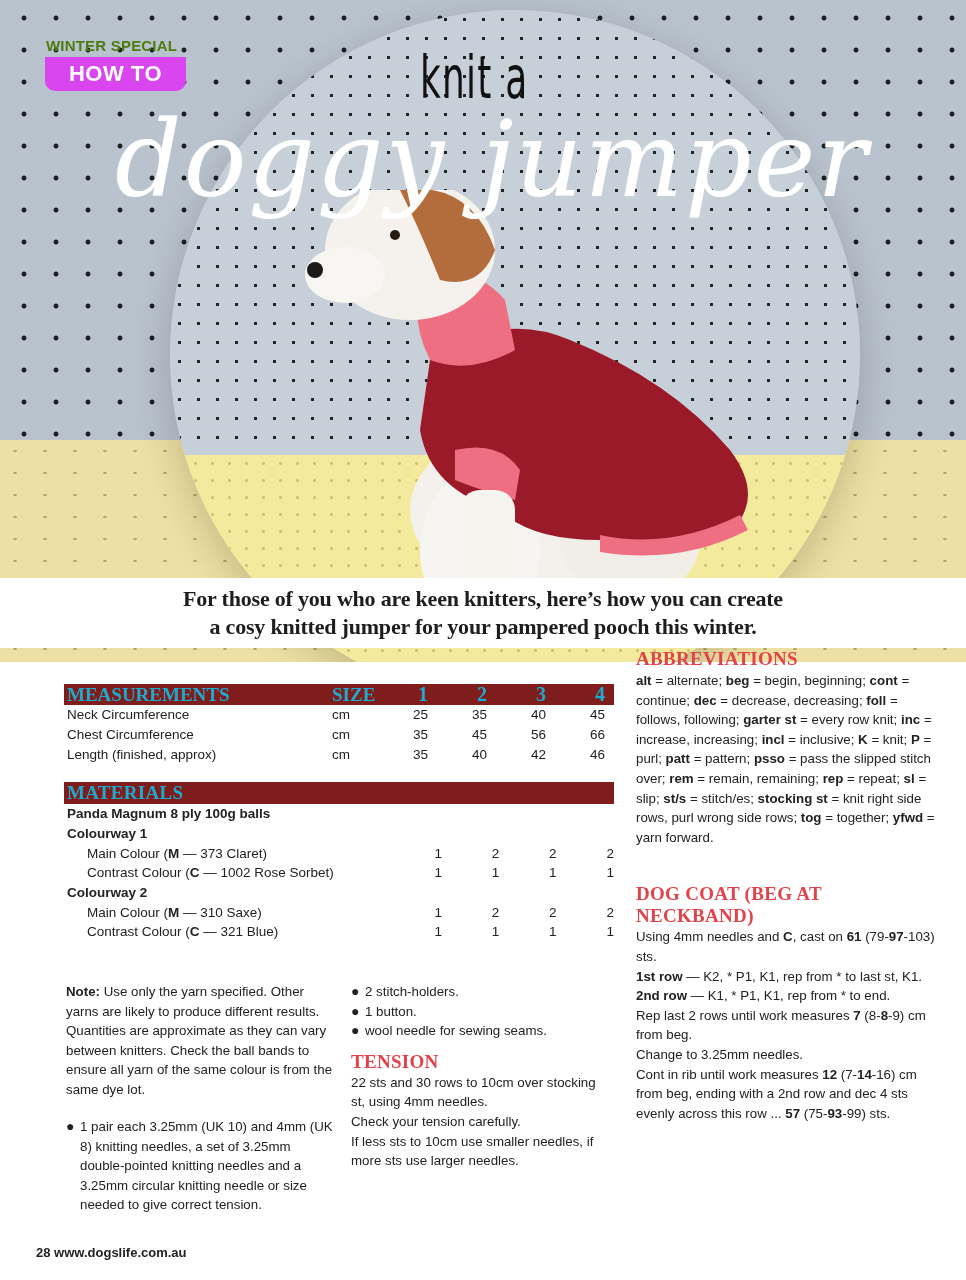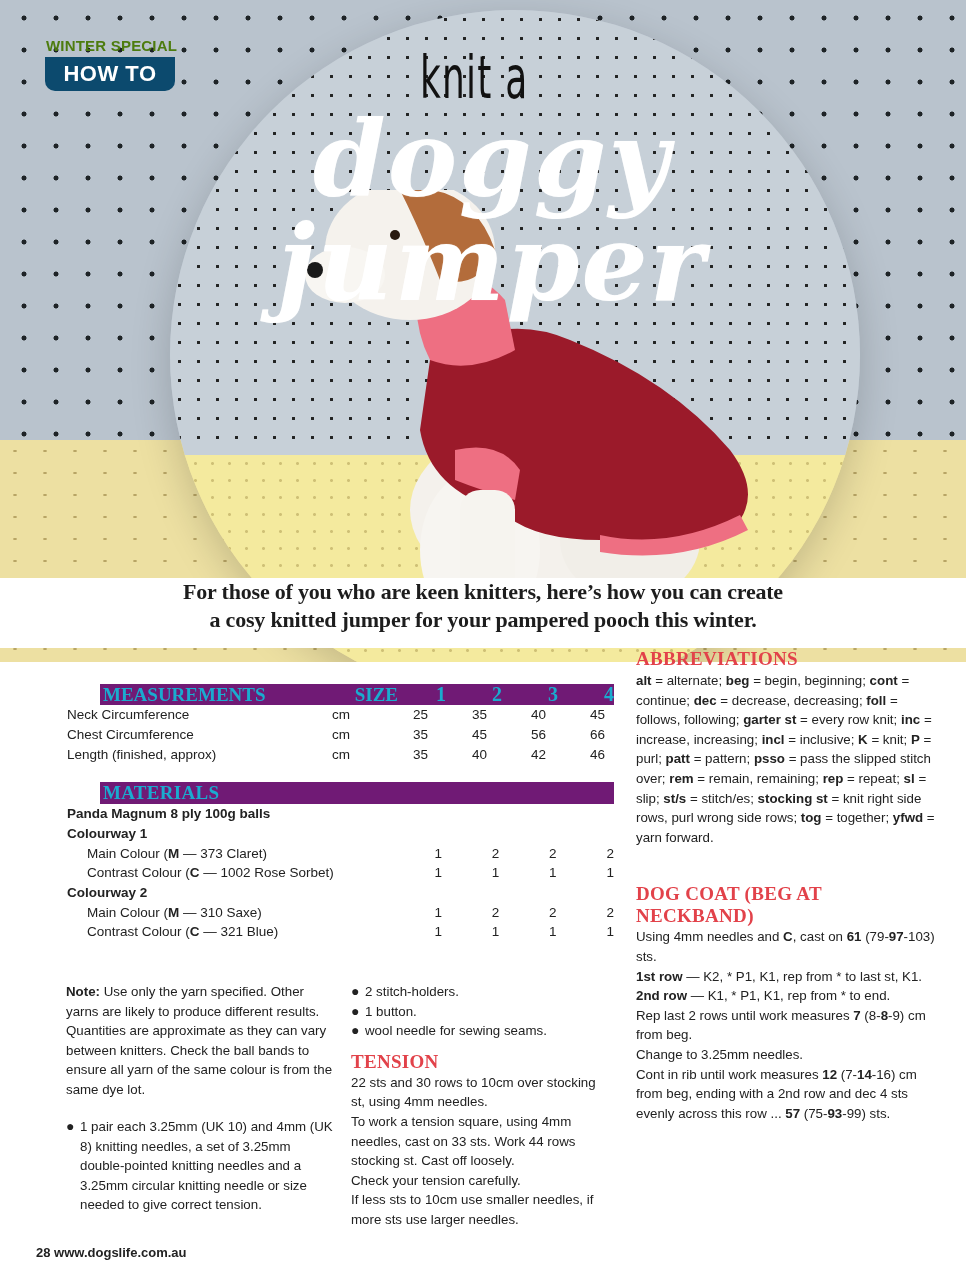--- a/index.html
+++ b/index.html
@@ -45,7 +45,7 @@
     letter-spacing: 0.2px; font-family: "Liberation Sans", sans-serif;
   }
   .howto {
-    position: absolute; left: 45px; top: 57px; width: 130px; height: 34px; background: #0c4a6e;
+    position: absolute; left: 45px; top: 57px; width: 141px; height: 34px; background: #d946ef;
     border-radius: 0 0 10px 10px; color: #fff; font-weight: 700; font-size: 22px;
     display: flex; align-items: center; justify-content: center; letter-spacing: 0.5px;
   }

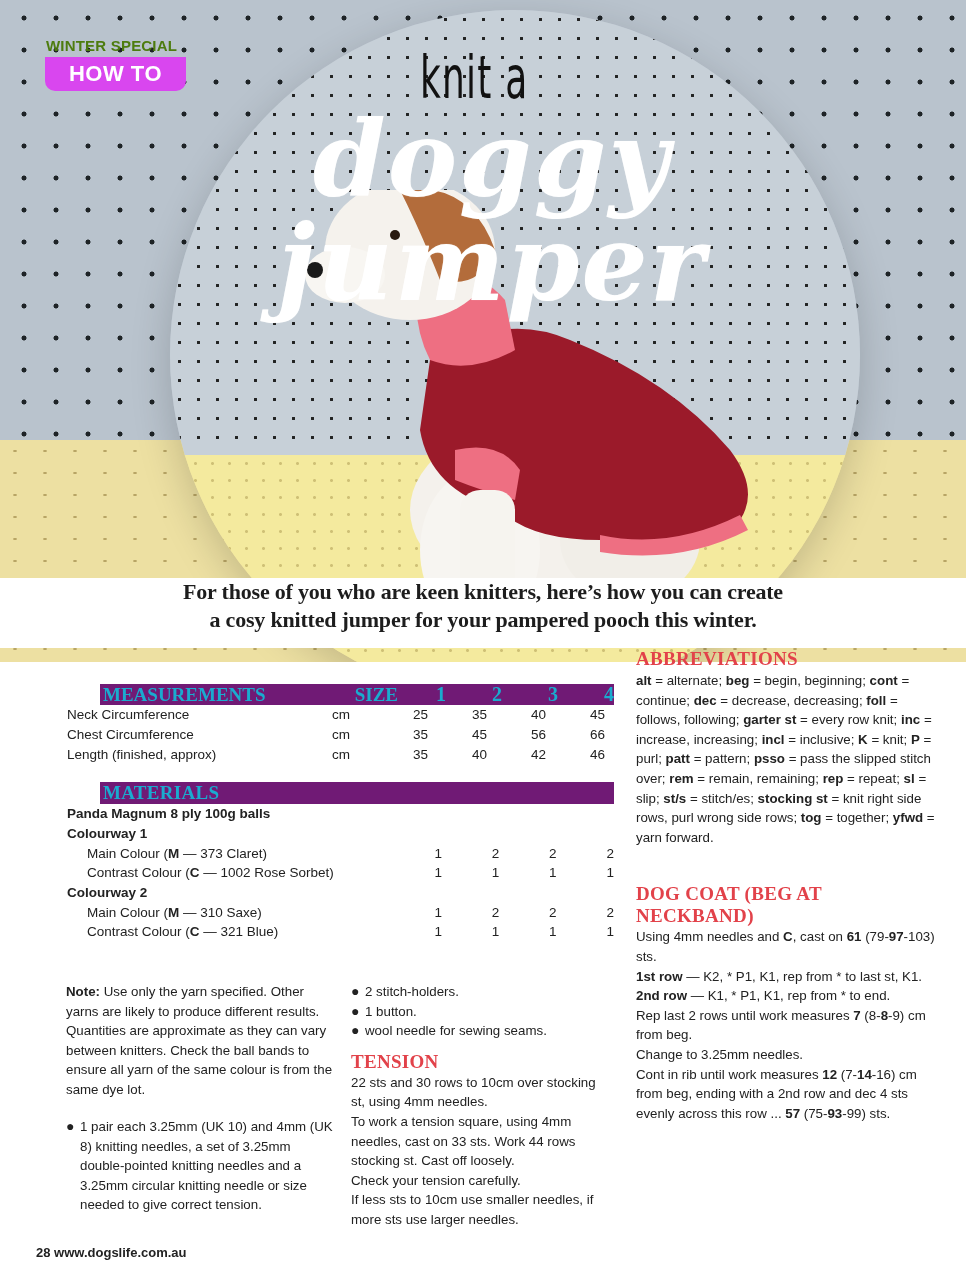--- a/index.html
+++ b/index.html
@@ -56,7 +56,7 @@
   }
   .title-big {
     position: absolute; left: 102px; top: 108px; width: 780px; text-align: center;
-    font-family: "DejaVu Serif", serif; font-style: italic; font-weight: 700;
+    font-family: "DejaVu Serif", serif; font-style: italic; font-weight: 400;
     font-size: 104px; color: #ffffff; letter-spacing: 2px; line-height: 1;
     text-shadow: 0 0 1px rgba(255,255,255,0.5);
   }

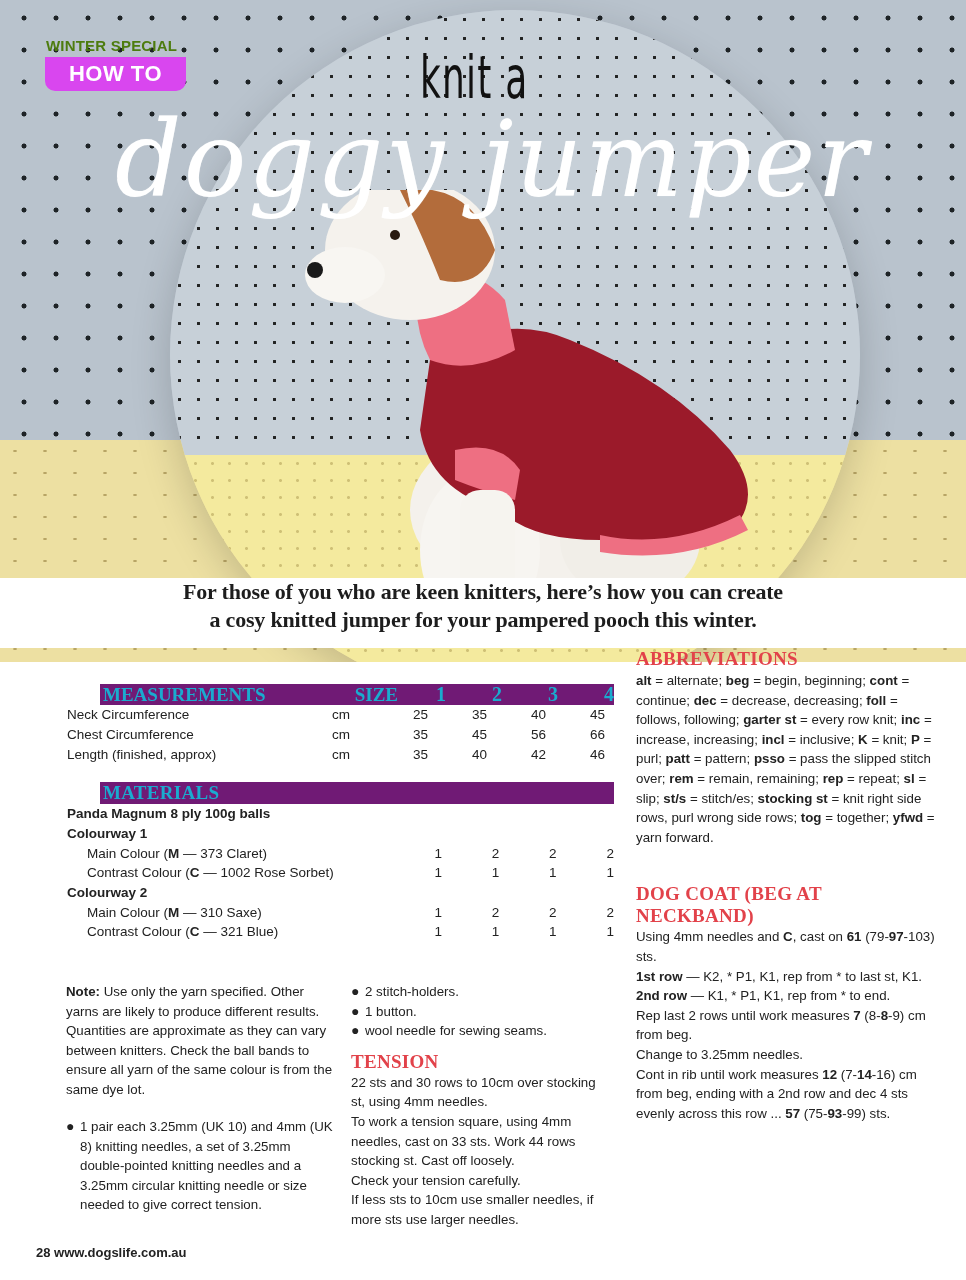--- a/index.html
+++ b/index.html
@@ -63,7 +63,7 @@
 
   .intro-band {
     position: absolute; left: 0; top: 578px; width: 966px; height: 70px; background: #ffffff;
-    display: flex; flex-direction: column; align-items: center; 
+    display: flex; flex-direction: column; align-items: center; justify-content: center;
   }
   .intro-band p {
     font-family: "Liberation Serif", serif; font-weight: 700; font-size: 22px; color: #1d1d1d;

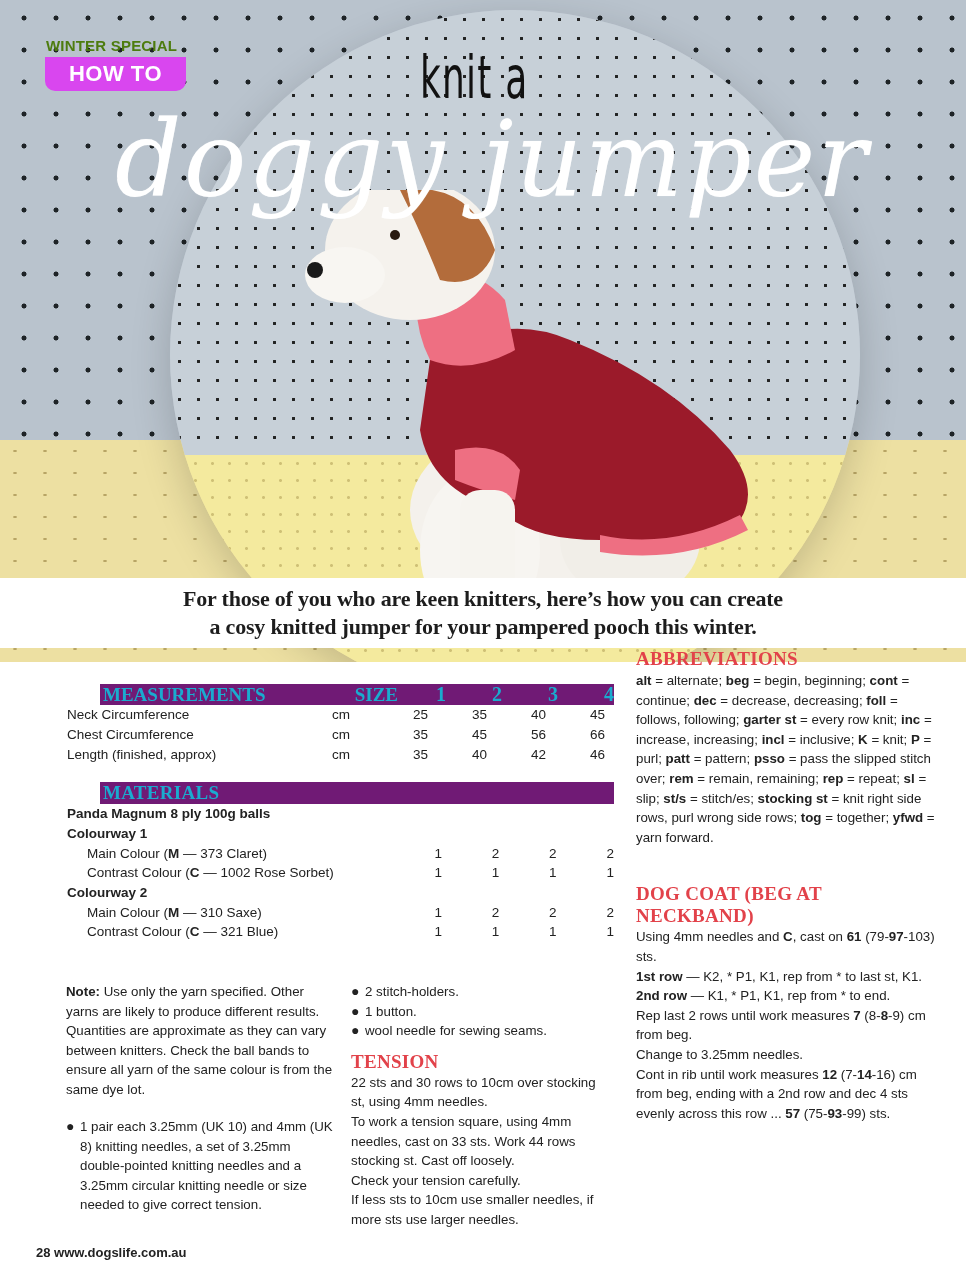--- a/index.html
+++ b/index.html
@@ -74,7 +74,7 @@
   .sec-head {
     font-family: "Liberation Serif", serif; font-weight: 700; font-size: 19px; letter-spacing: 0.3px;
   }
-  .blue-bar { background: #701a75; color: #1aabcf; margin-left: 36px; }
+  .blue-bar { background: #7f1d1d; color: #1aabcf; }
   .red { color: #e2424a; }
 
   .meas { position: absolute; left: 64px; top: 684px; width: 550px; }

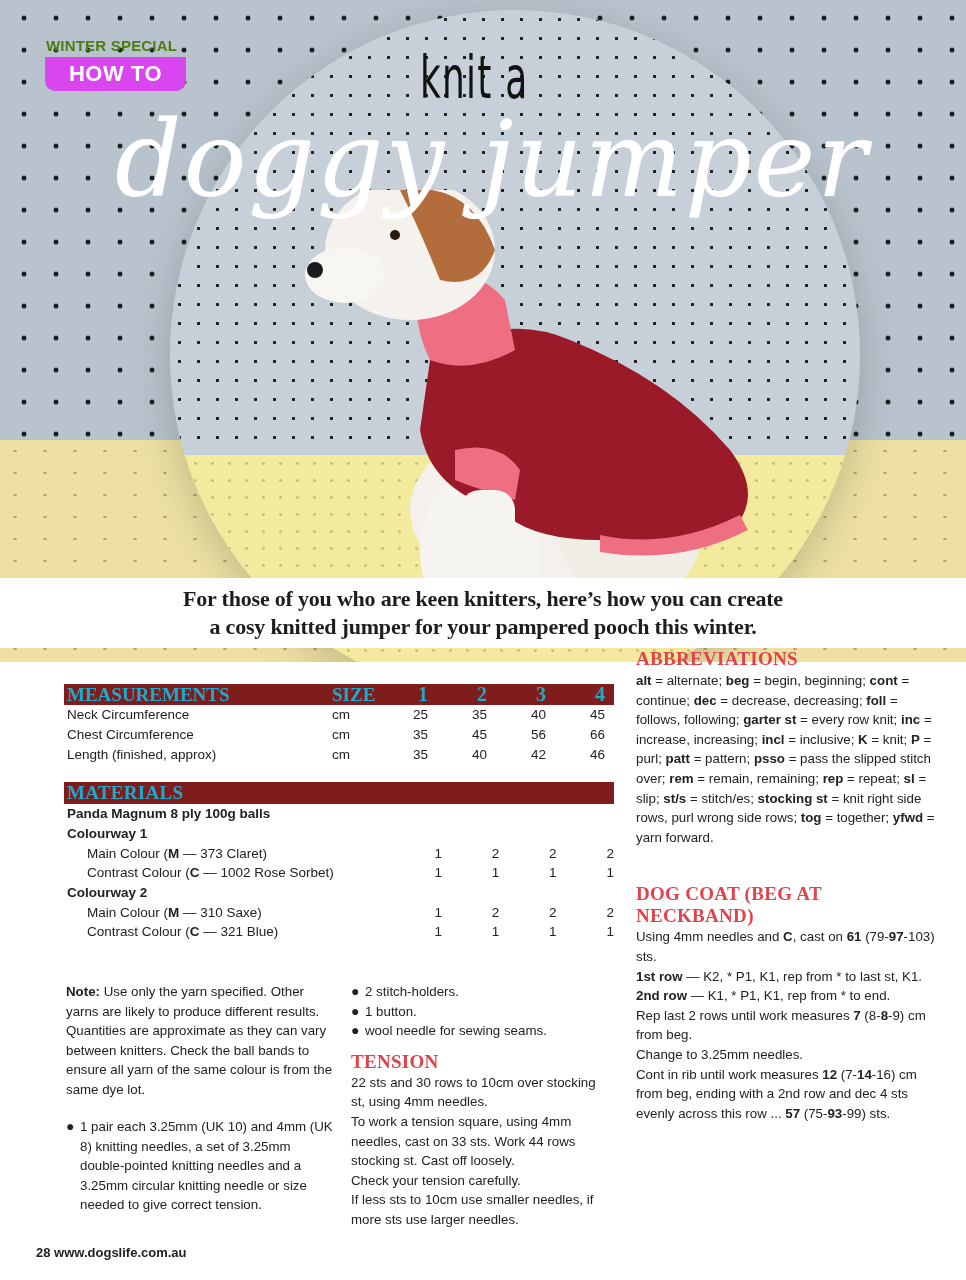--- a/index.html
+++ b/index.html
@@ -248,7 +248,6 @@
   </div>
   <div class="sec-head red tension-h">TENSION</div>
   <div>22 sts and 30 rows to 10cm over stocking st, using 4mm needles.</div>
-  <div>To work a tension square, using 4mm needles, cast on 33 sts. Work 44 rows stocking st. Cast off loosely.</div>
   <div>Check your tension carefully.</div>
   <div>If less sts to 10cm use smaller needles, if more sts use larger needles.</div>
 </div>

